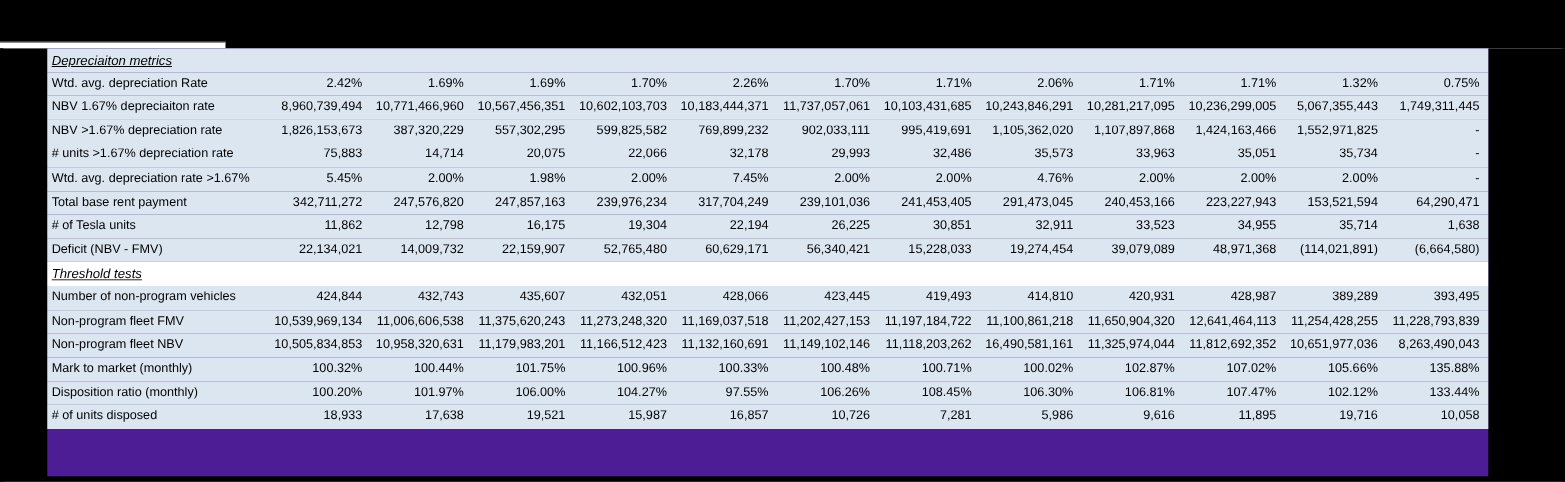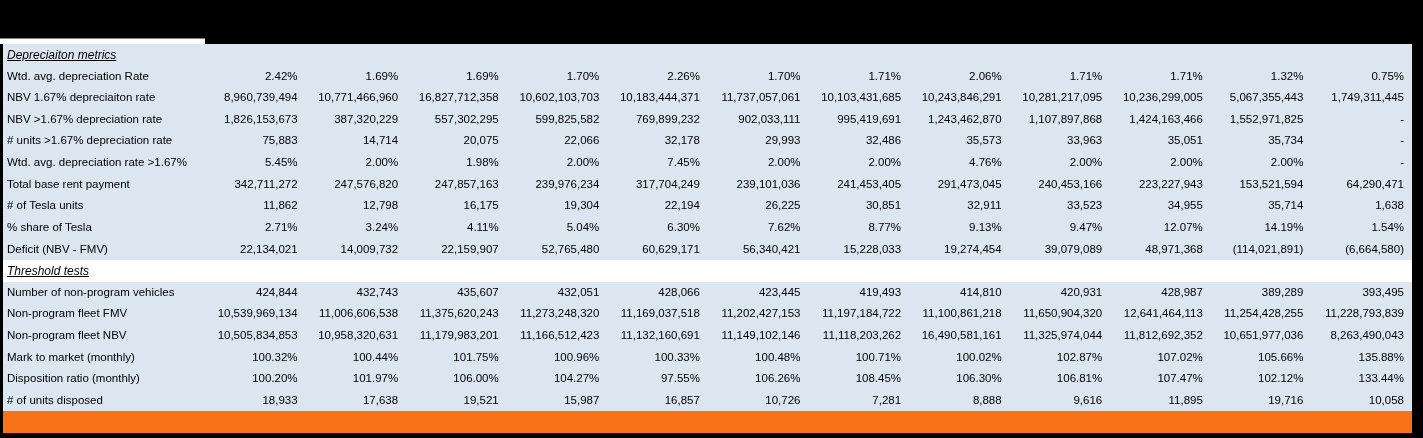--- a/index.html
+++ b/index.html
@@ -8,7 +8,7 @@
   .top-left-notch{position:absolute;left:0;top:38px;width:205px;height:6px;background:#fff;border-top:1px solid #7f7f7f;}
   .table-wrap{position:absolute;top:44px;left:0;width:1423px;height:394px;background:#000;box-sizing:border-box;
               border-left:3px solid #000;border-right:3px solid #000;border-bottom:5px solid #000;}
-  .table{width:1409px;height:389px;display:grid;grid-template-rows:repeat(18,1fr);background:#f97316;}
+  .table{width:1310px;height:389px;display:grid;grid-template-rows:repeat(18,1fr);background:#4c1d95;margin-left:40px;}
   .row{display:grid;grid-template-columns:202px repeat(12,1fr);align-items:center;}
   .row.blue-bg{background:#dce6f1;}
   .row.white-bg{background:#ffffff;}

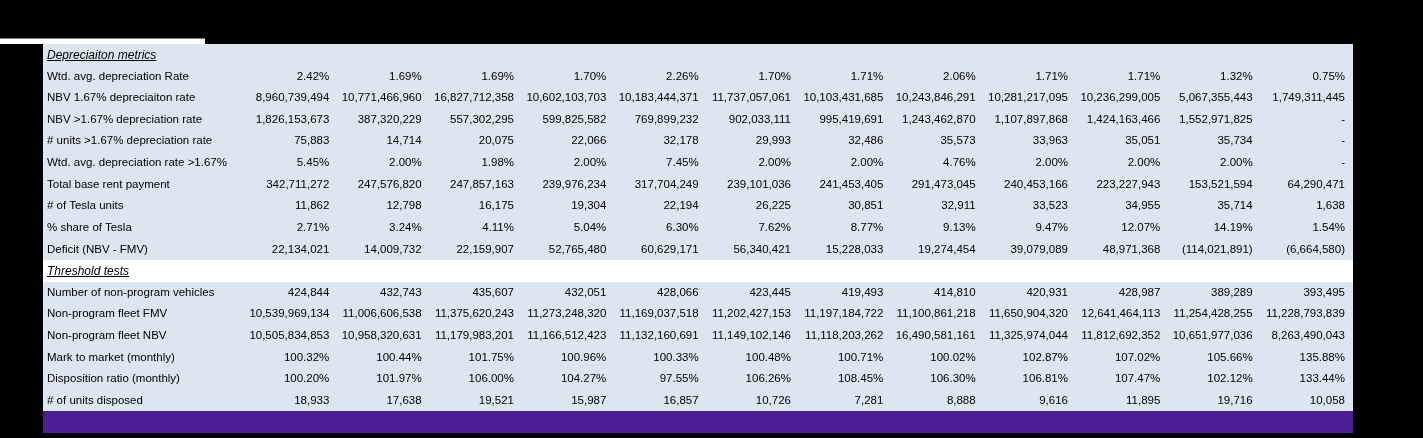--- a/index.html
+++ b/index.html
@@ -60,7 +60,7 @@
           <div class="cell label">NBV 1.67% depreciaiton rate</div>
           <div class="cell value">8,960,739,494</div>
           <div class="cell value">10,771,466,960</div>
-          <div class="cell value">16,827,712,358</div>
+          <div class="cell value">10,567,456,351</div>
           <div class="cell value">10,602,103,703</div>
           <div class="cell value">10,183,444,371</div>
           <div class="cell value">11,737,057,061</div>

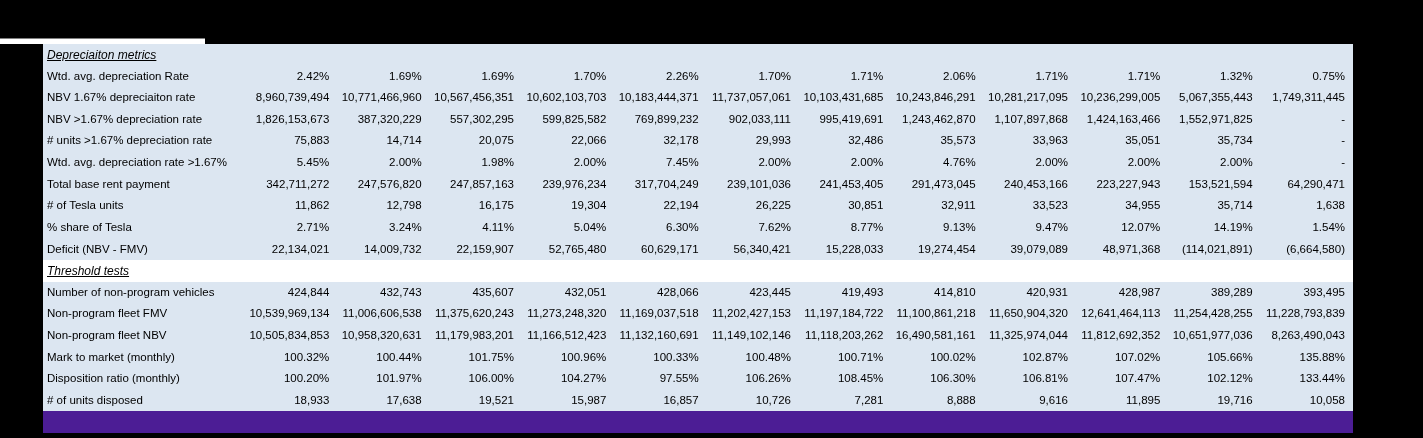--- a/index.html
+++ b/index.html
@@ -80,7 +80,7 @@
           <div class="cell value">769,899,232</div>
           <div class="cell value">902,033,111</div>
           <div class="cell value">995,419,691</div>
-          <div class="cell value">1,243,462,870</div>
+          <div class="cell value">1,105,362,020</div>
           <div class="cell value">1,107,897,868</div>
           <div class="cell value">1,424,163,466</div>
           <div class="cell value">1,552,971,825</div>

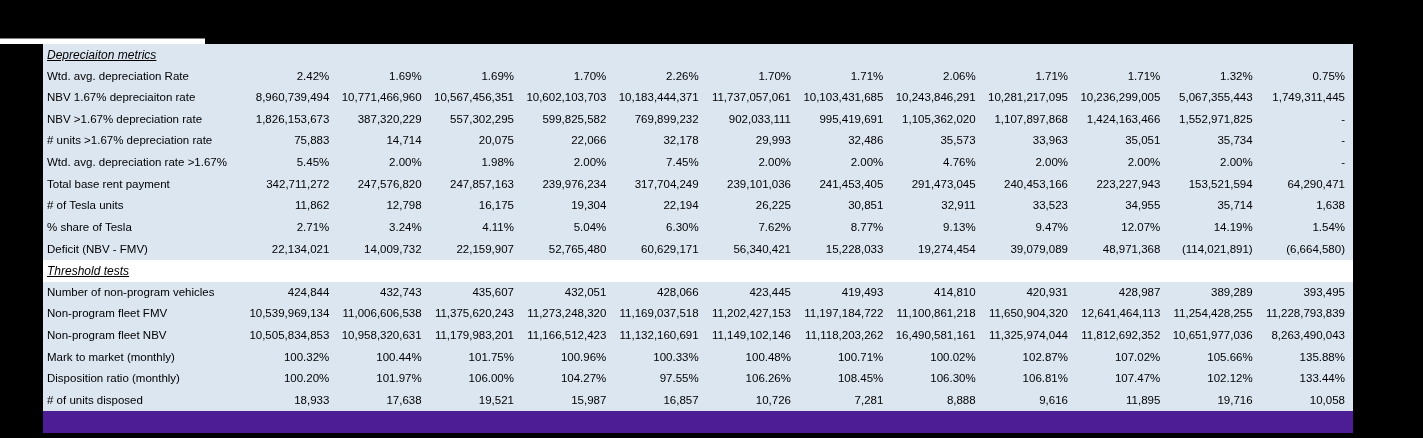--- a/index.html
+++ b/index.html
@@ -147,21 +147,6 @@
           <div class="cell value">1,638</div>
         </div>
         <div class="row blue-bg">
-          <div class="cell label">% share of Tesla</div>
-          <div class="cell value">2.71%</div>
-          <div class="cell value">3.24%</div>
-          <div class="cell value">4.11%</div>
-          <div class="cell value">5.04%</div>
-          <div class="cell value">6.30%</div>
-          <div class="cell value">7.62%</div>
-          <div class="cell value">8.77%</div>
-          <div class="cell value">9.13%</div>
-          <div class="cell value">9.47%</div>
-          <div class="cell value">12.07%</div>
-          <div class="cell value">14.19%</div>
-          <div class="cell value">1.54%</div>
-        </div>
-        <div class="row blue-bg">
           <div class="cell label">Deficit (NBV - FMV)</div>
           <div class="cell value">22,134,021</div>
           <div class="cell value">14,009,732</div>

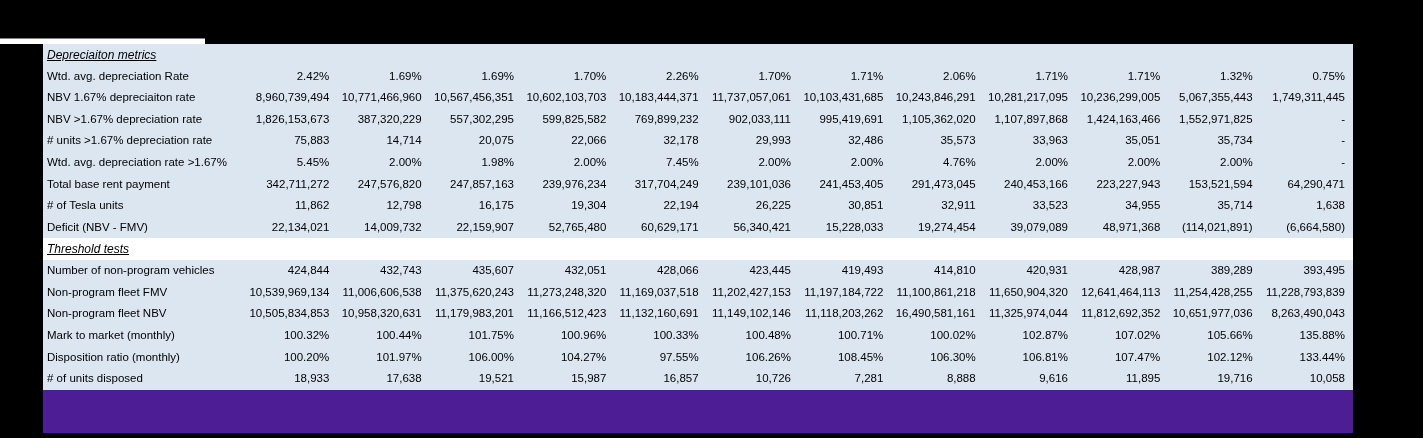--- a/index.html
+++ b/index.html
@@ -260,7 +260,7 @@
           <div class="cell value">16,857</div>
           <div class="cell value">10,726</div>
           <div class="cell value">7,281</div>
-          <div class="cell value">8,888</div>
+          <div class="cell value">5,986</div>
           <div class="cell value">9,616</div>
           <div class="cell value">11,895</div>
           <div class="cell value">19,716</div>

